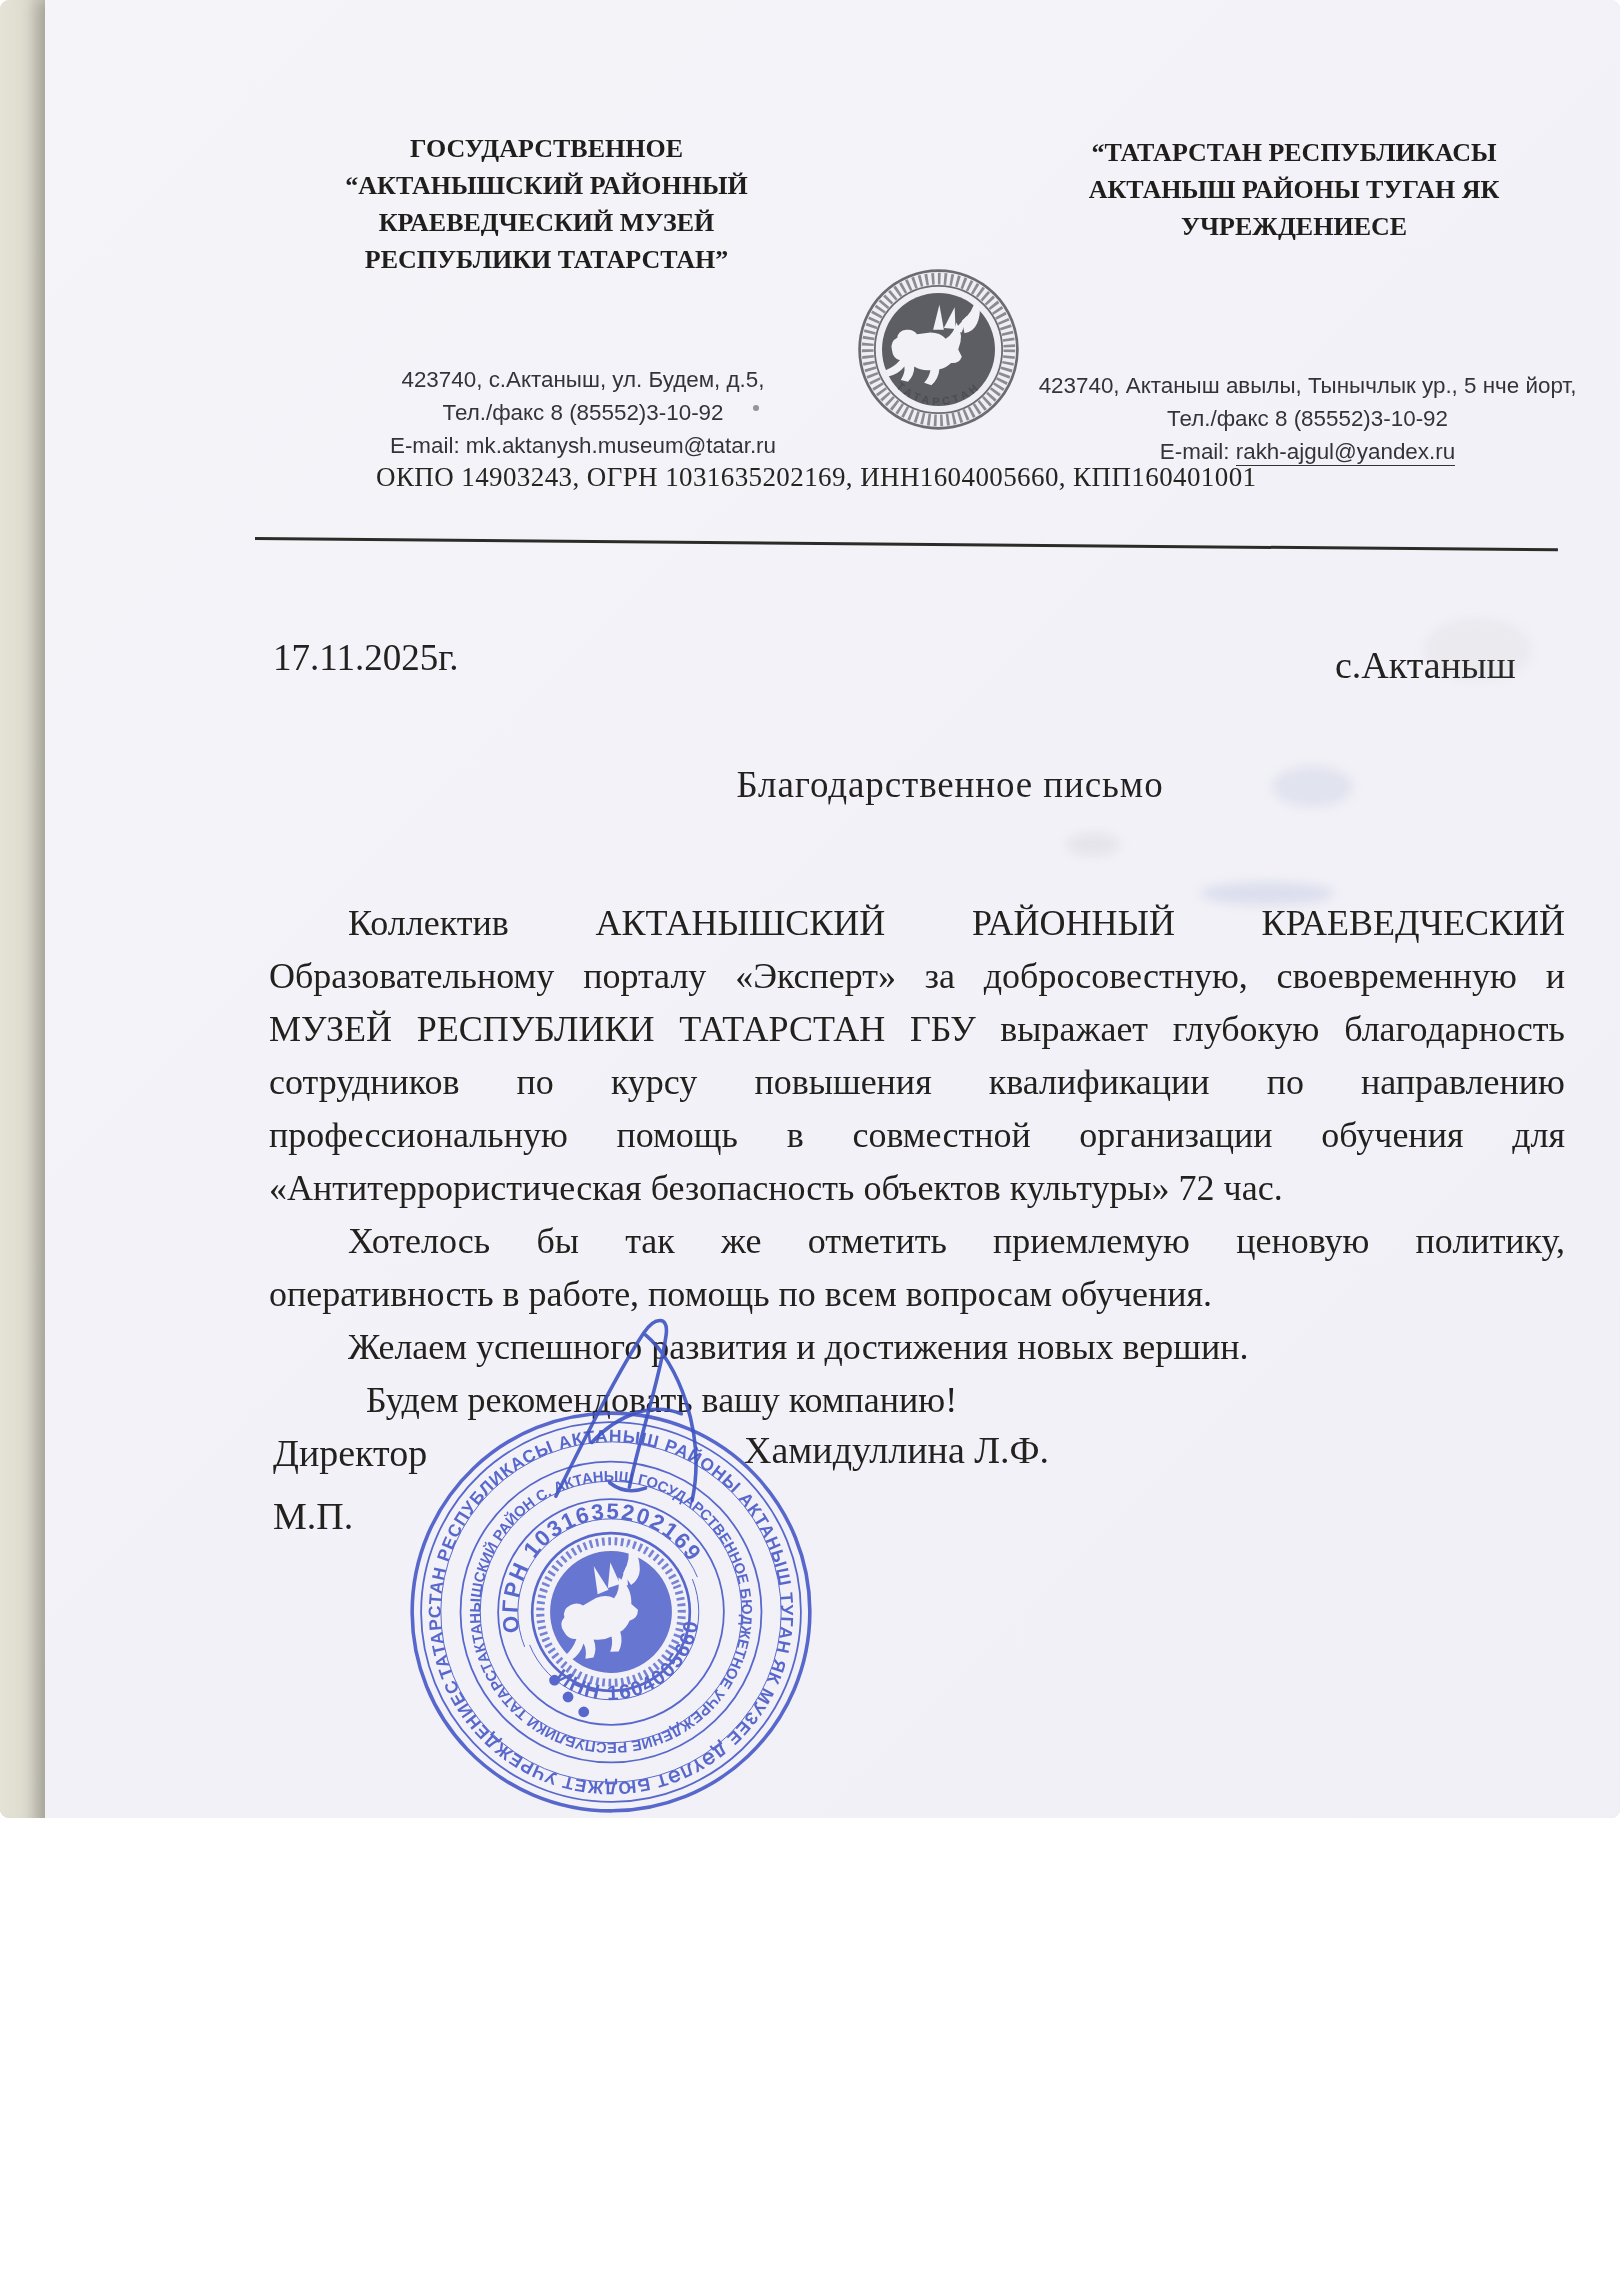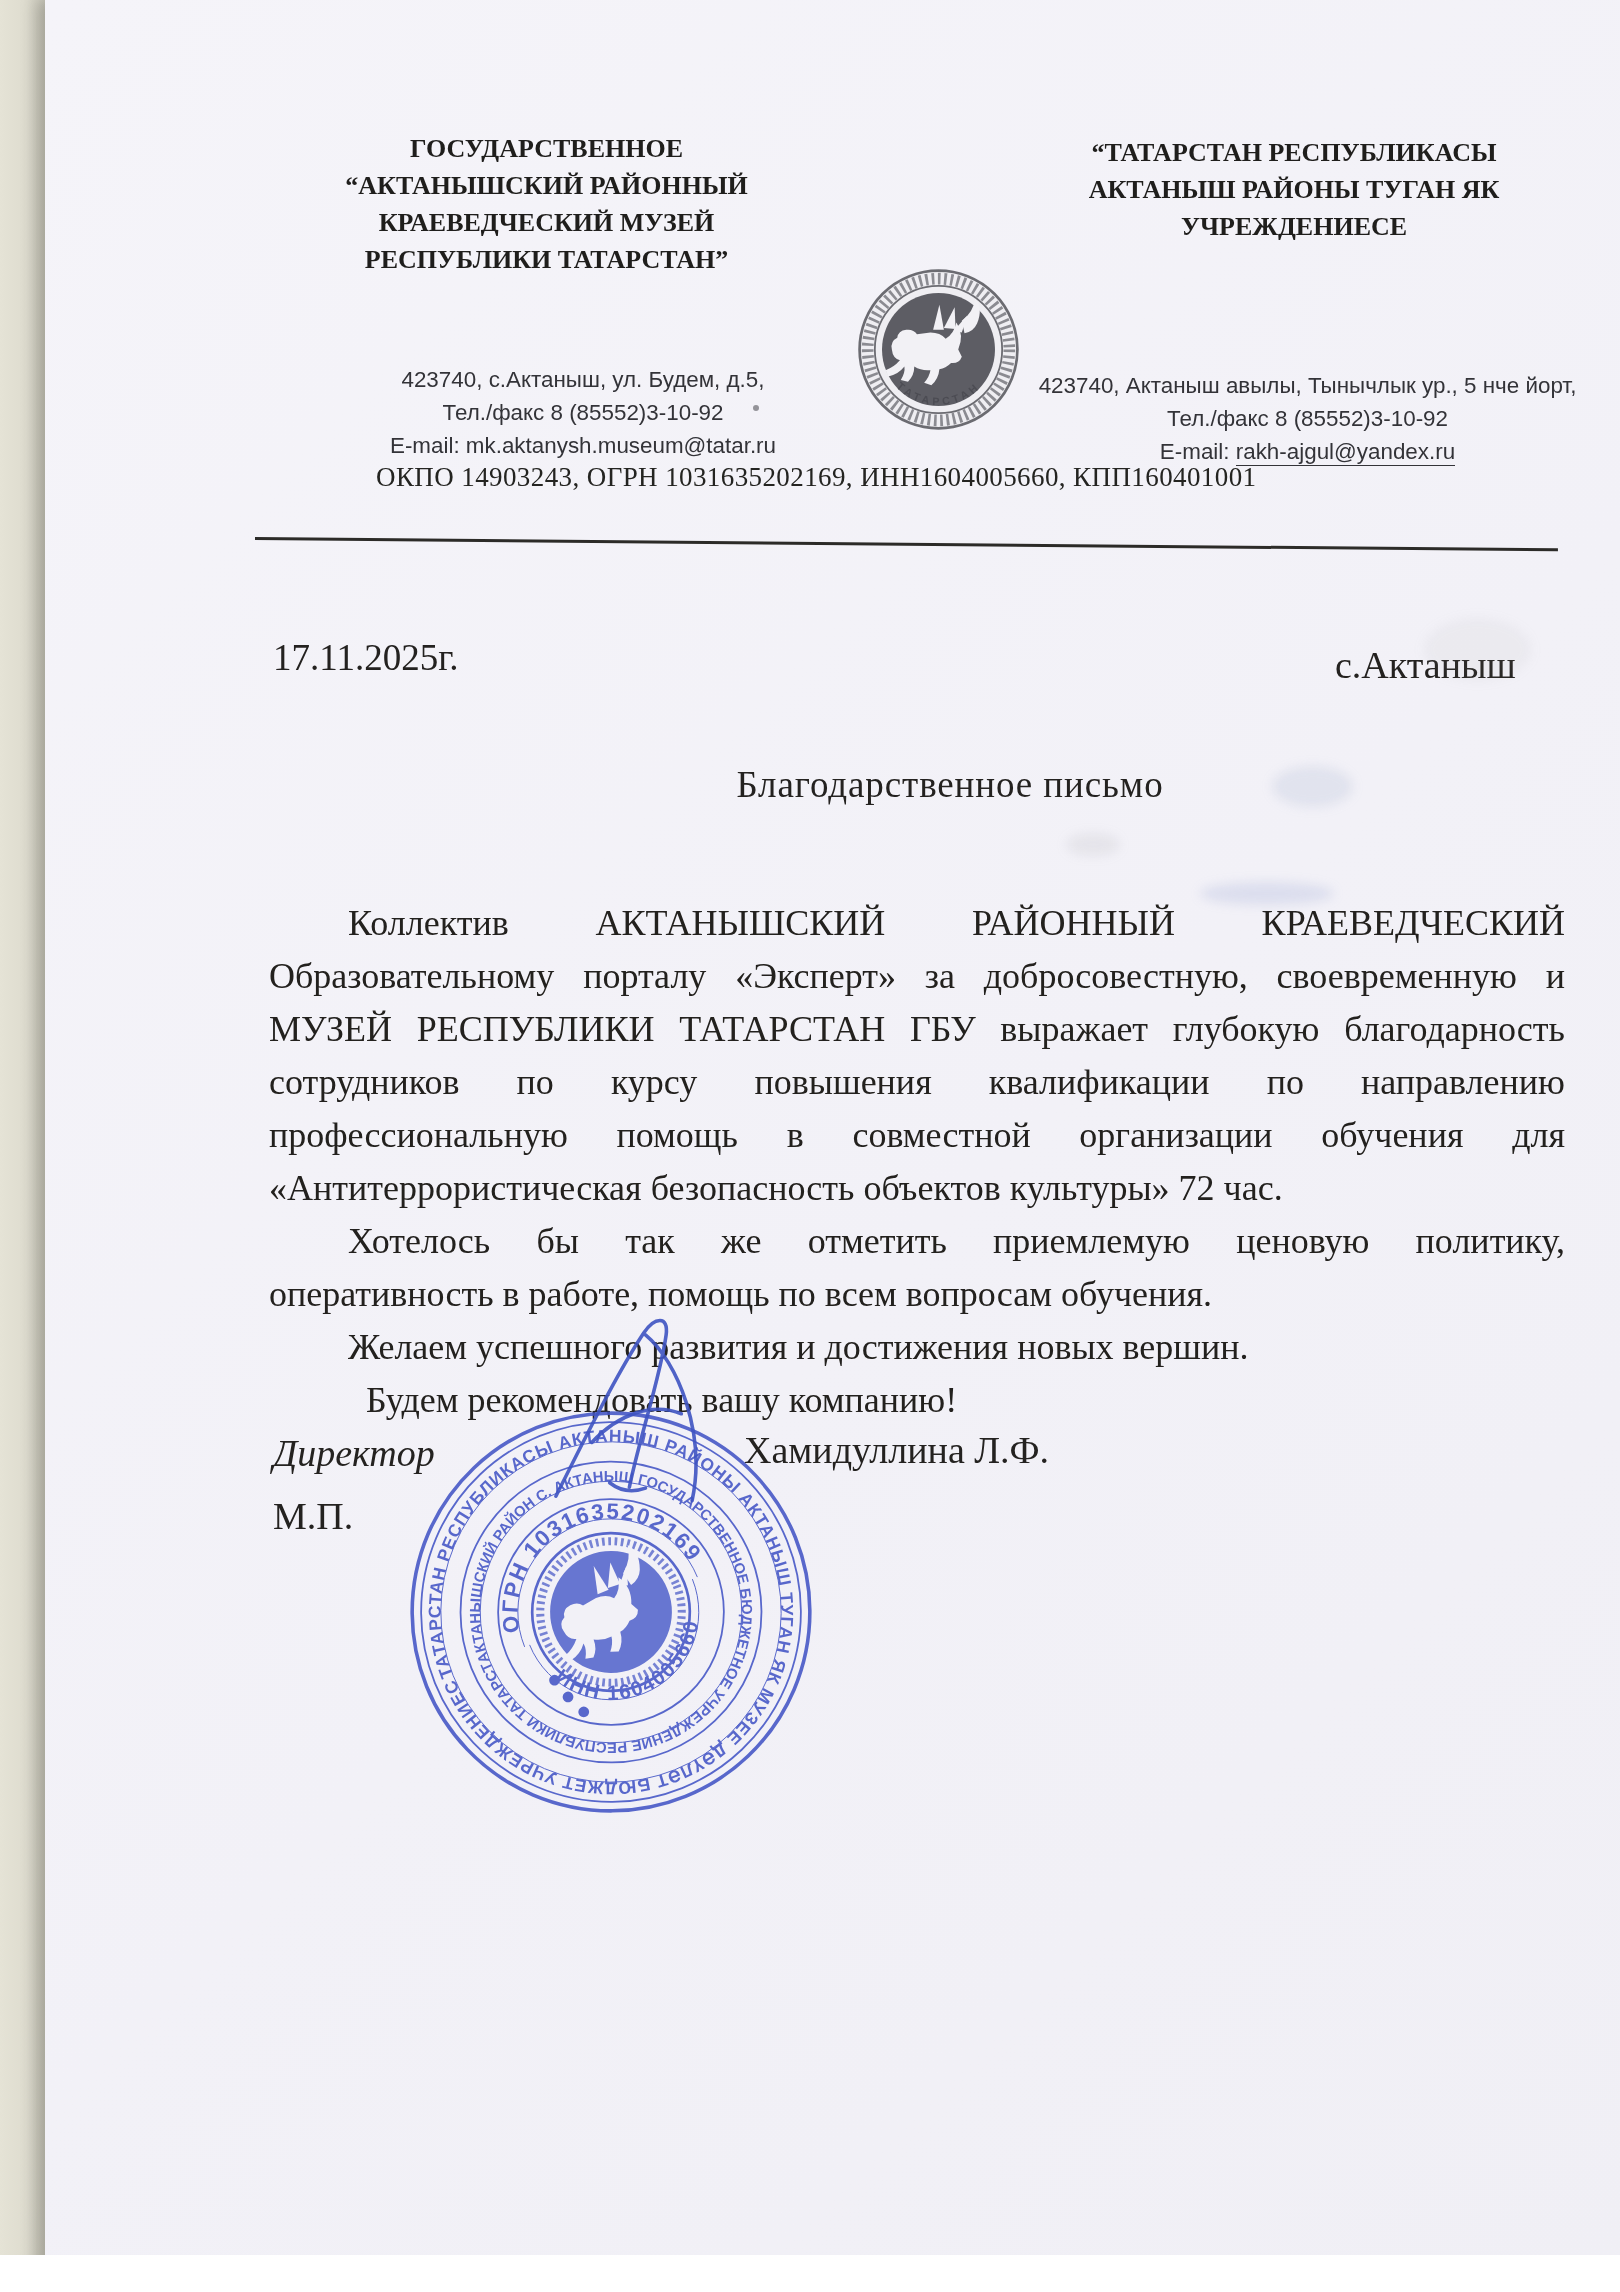--- a/index.html
+++ b/index.html
@@ -3,9 +3,9 @@
 <meta charset="utf-8">
 <style>
   html,body{margin:0;padding:0;}
-  .stage{position:relative;width:1620px;height:2255px;overflow:hidden;
+  .stage{position:relative;width:1620px;height:1818px;overflow:hidden;
          background:linear-gradient(180deg,#e7e5d9 0%,#dddbcd 60%,#d3d1c3 100%);
-         font-family:"Liberation Serif","DejaVu Serif",serif;color:#2d2c2a;}
+         font-family:"Liberation Serif","DejaVu Serif",serif;color:#2d2c2a;border-radius:9px;}
   
   .bed-left{position:absolute;left:0;top:0;width:47px;height:2293px;
             background:linear-gradient(90deg,#e5e3d6 0%,#dedccf 55%,#c9c7ba 100%);}

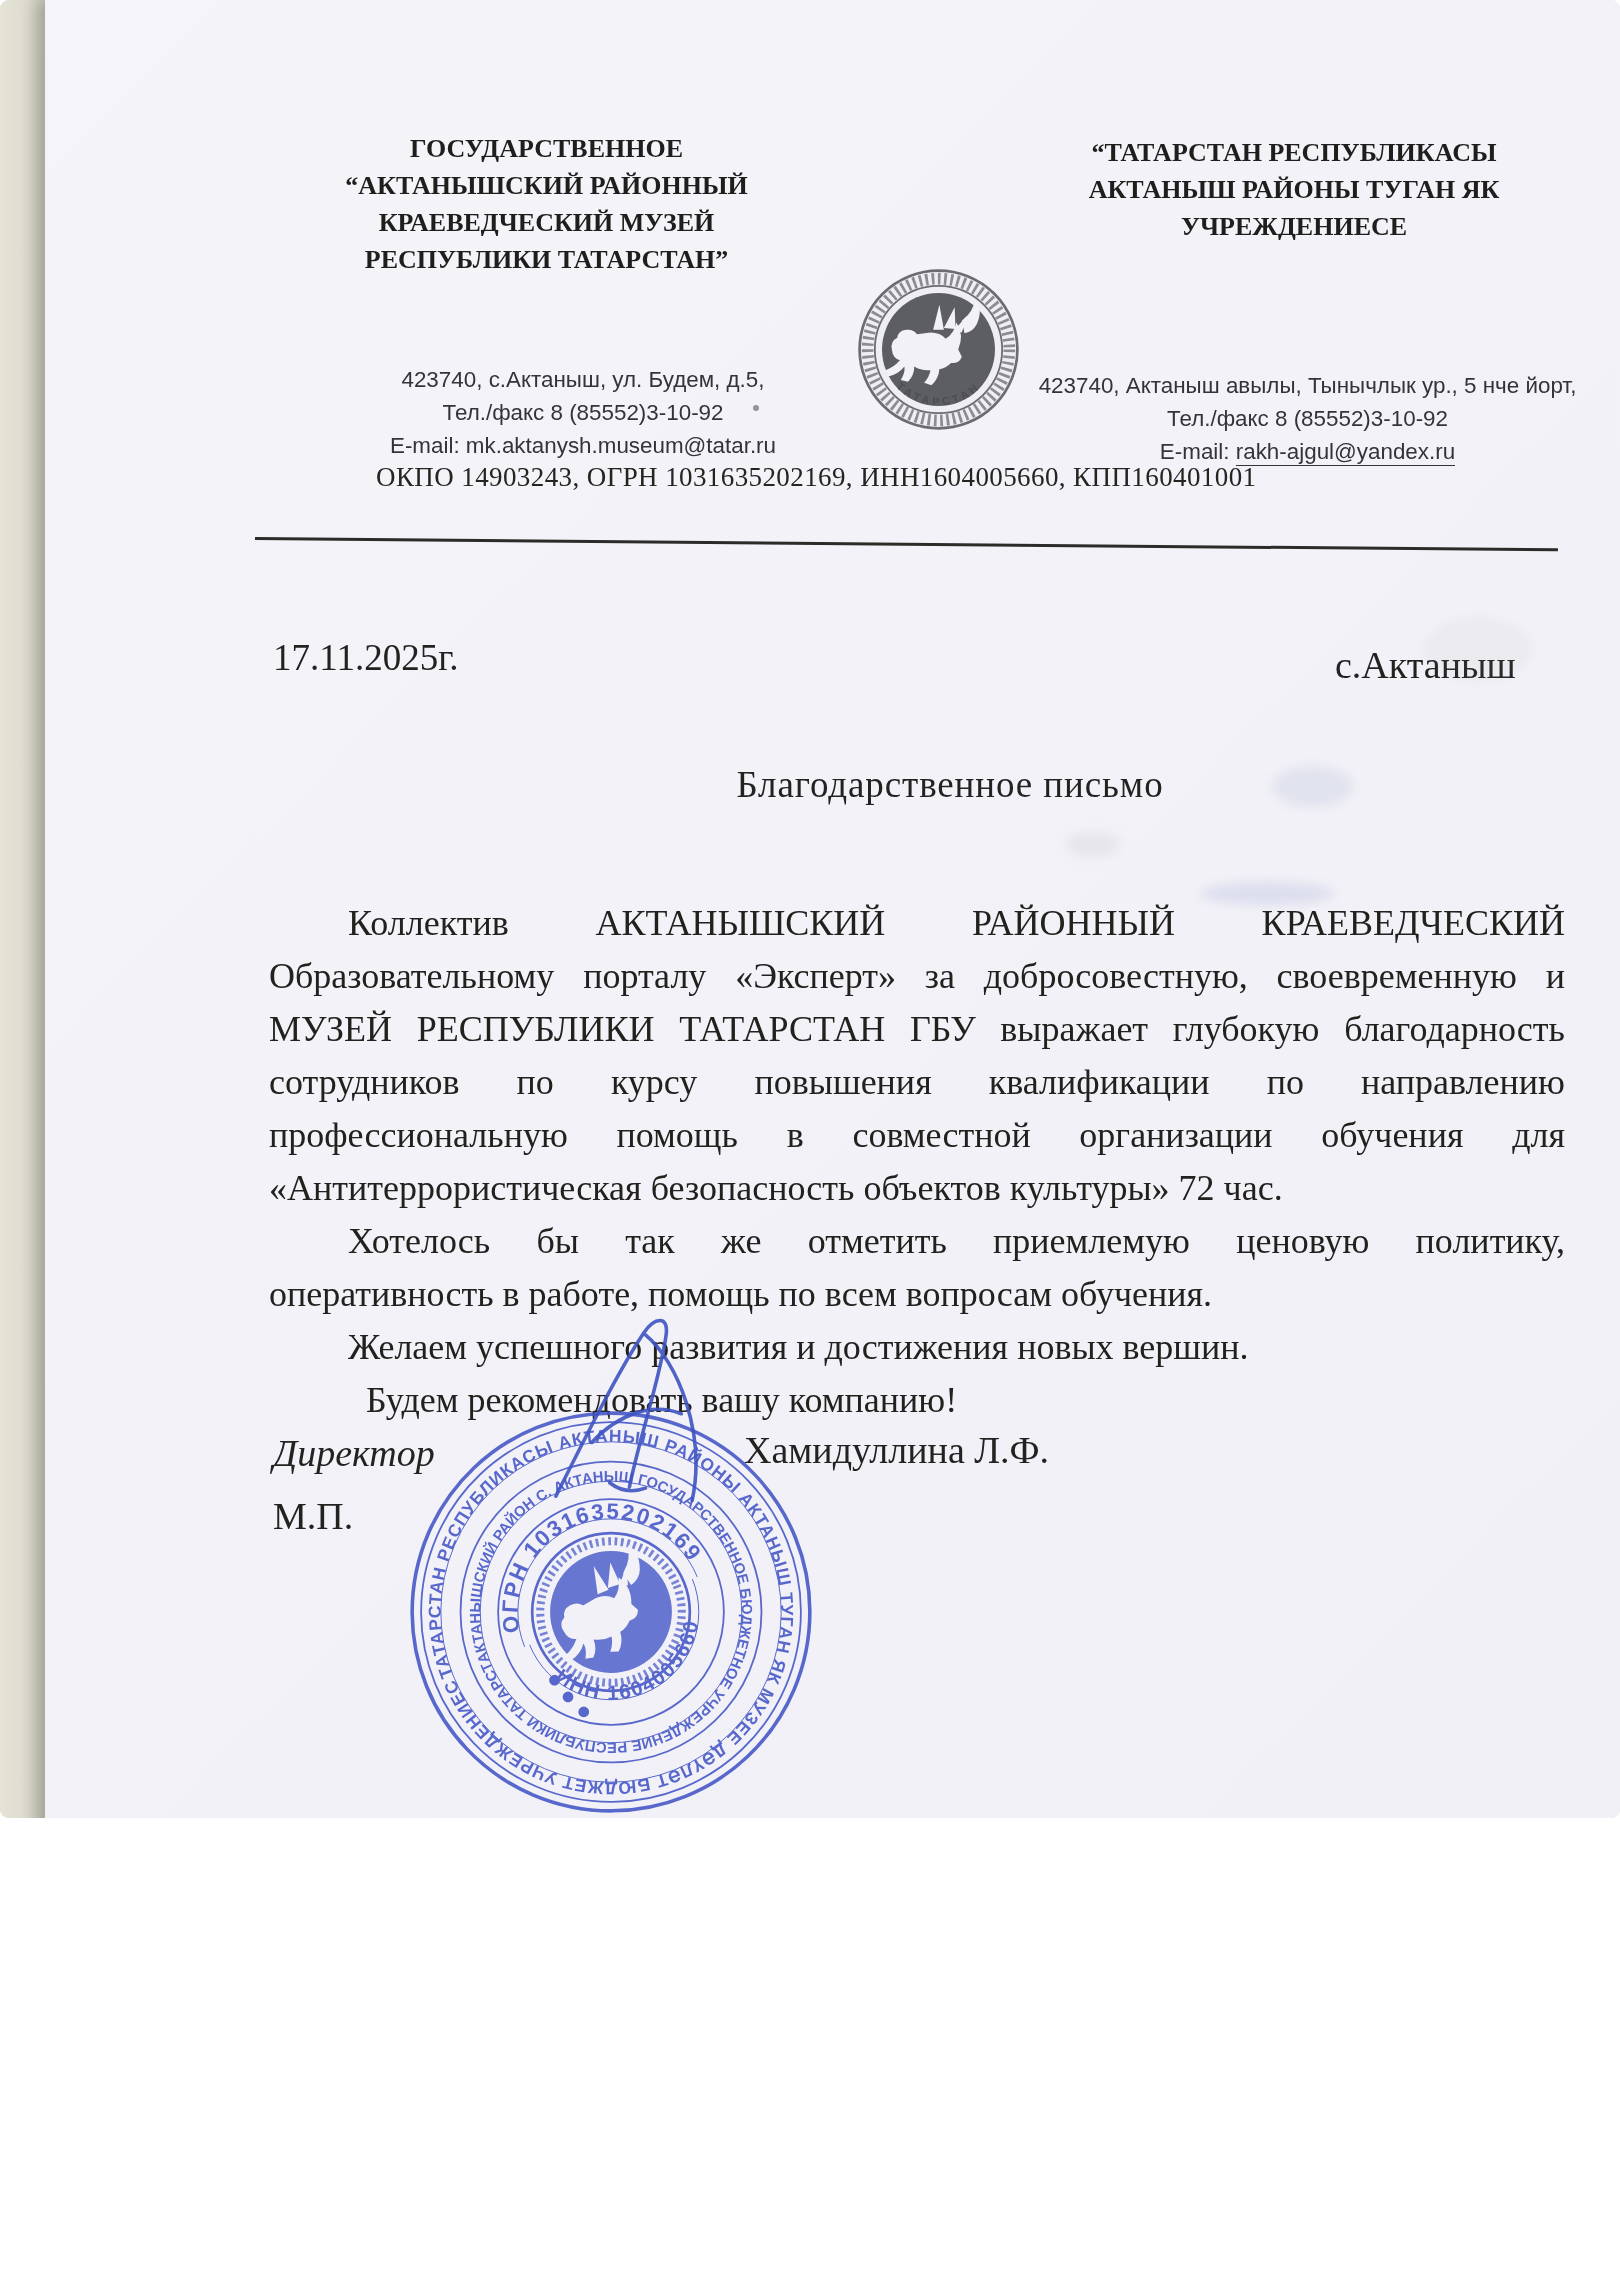--- a/index.html
+++ b/index.html
@@ -118,7 +118,7 @@
       <div class="bl ind2">Будем рекомендовать вашу компанию!</div>
     </div>
 
-    <div class="abs sig" style="left:228px;top:1431px;font-style:italic;">Директор</div>
+    <div class="abs sig" style="left:228px;top:1431px;">Директор</div>
     <div class="abs sig" style="left:228px;top:1494px;">М.П.</div>
     <div class="abs sig" style="left:699px;top:1428px;">Хамидуллина Л.Ф.</div>
 

